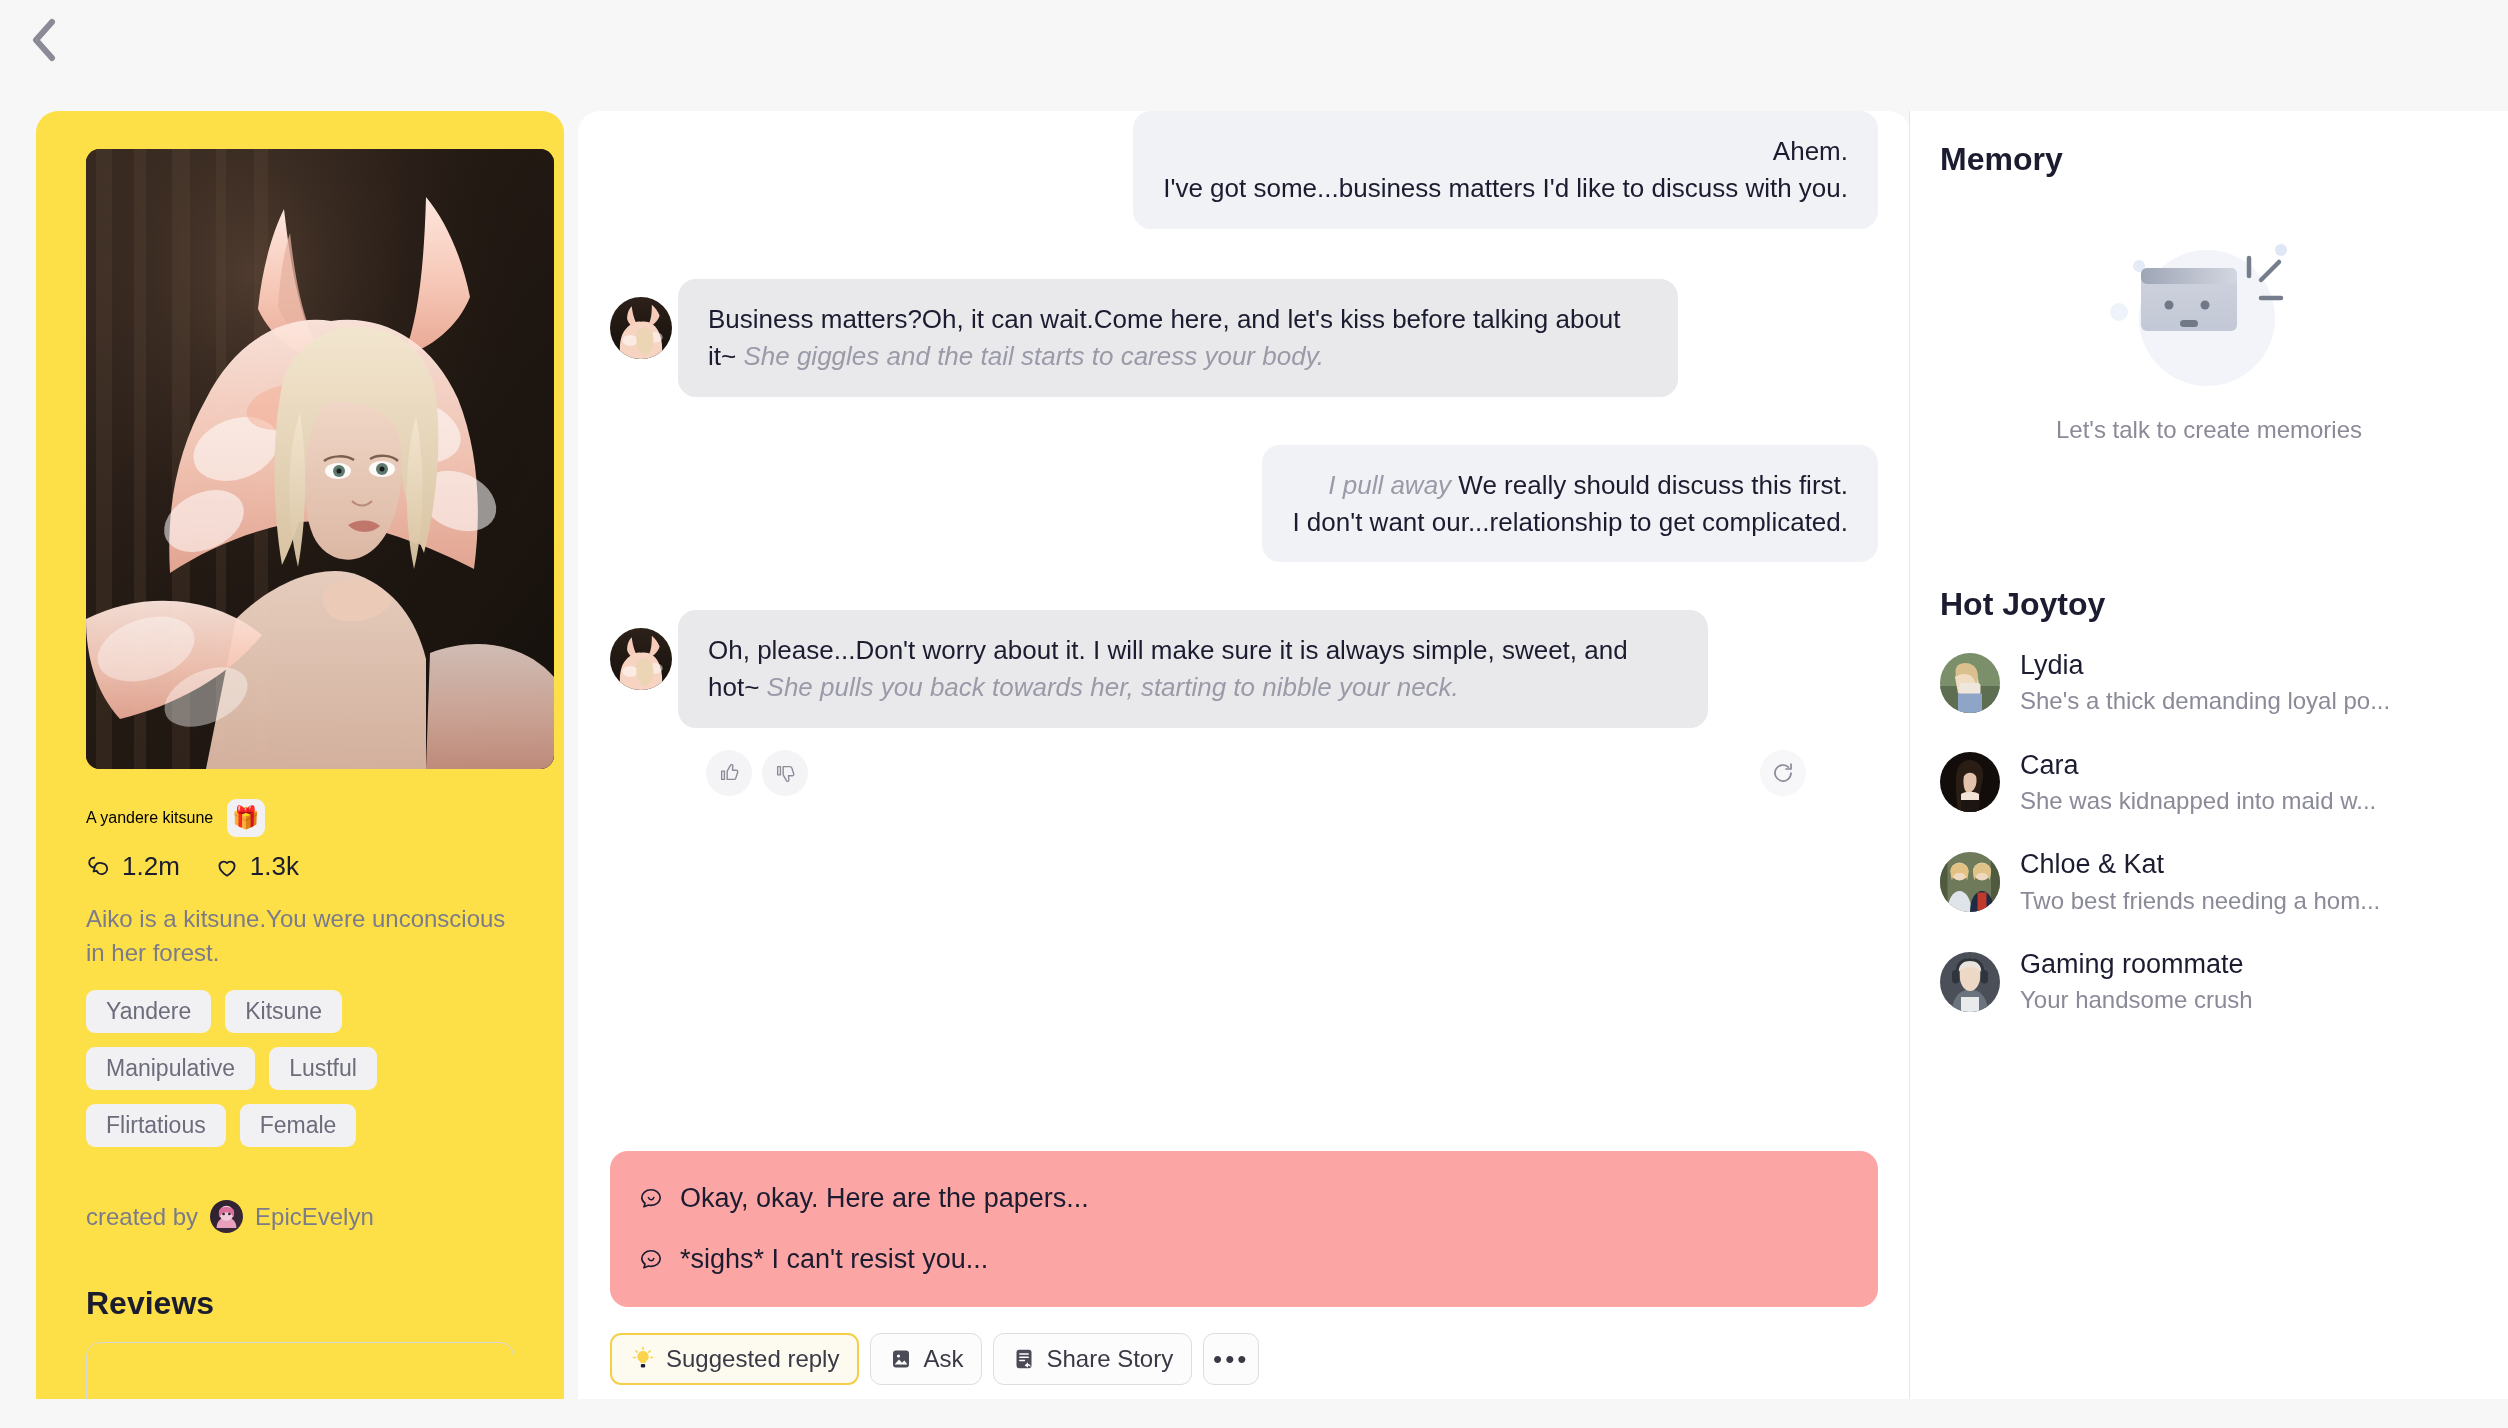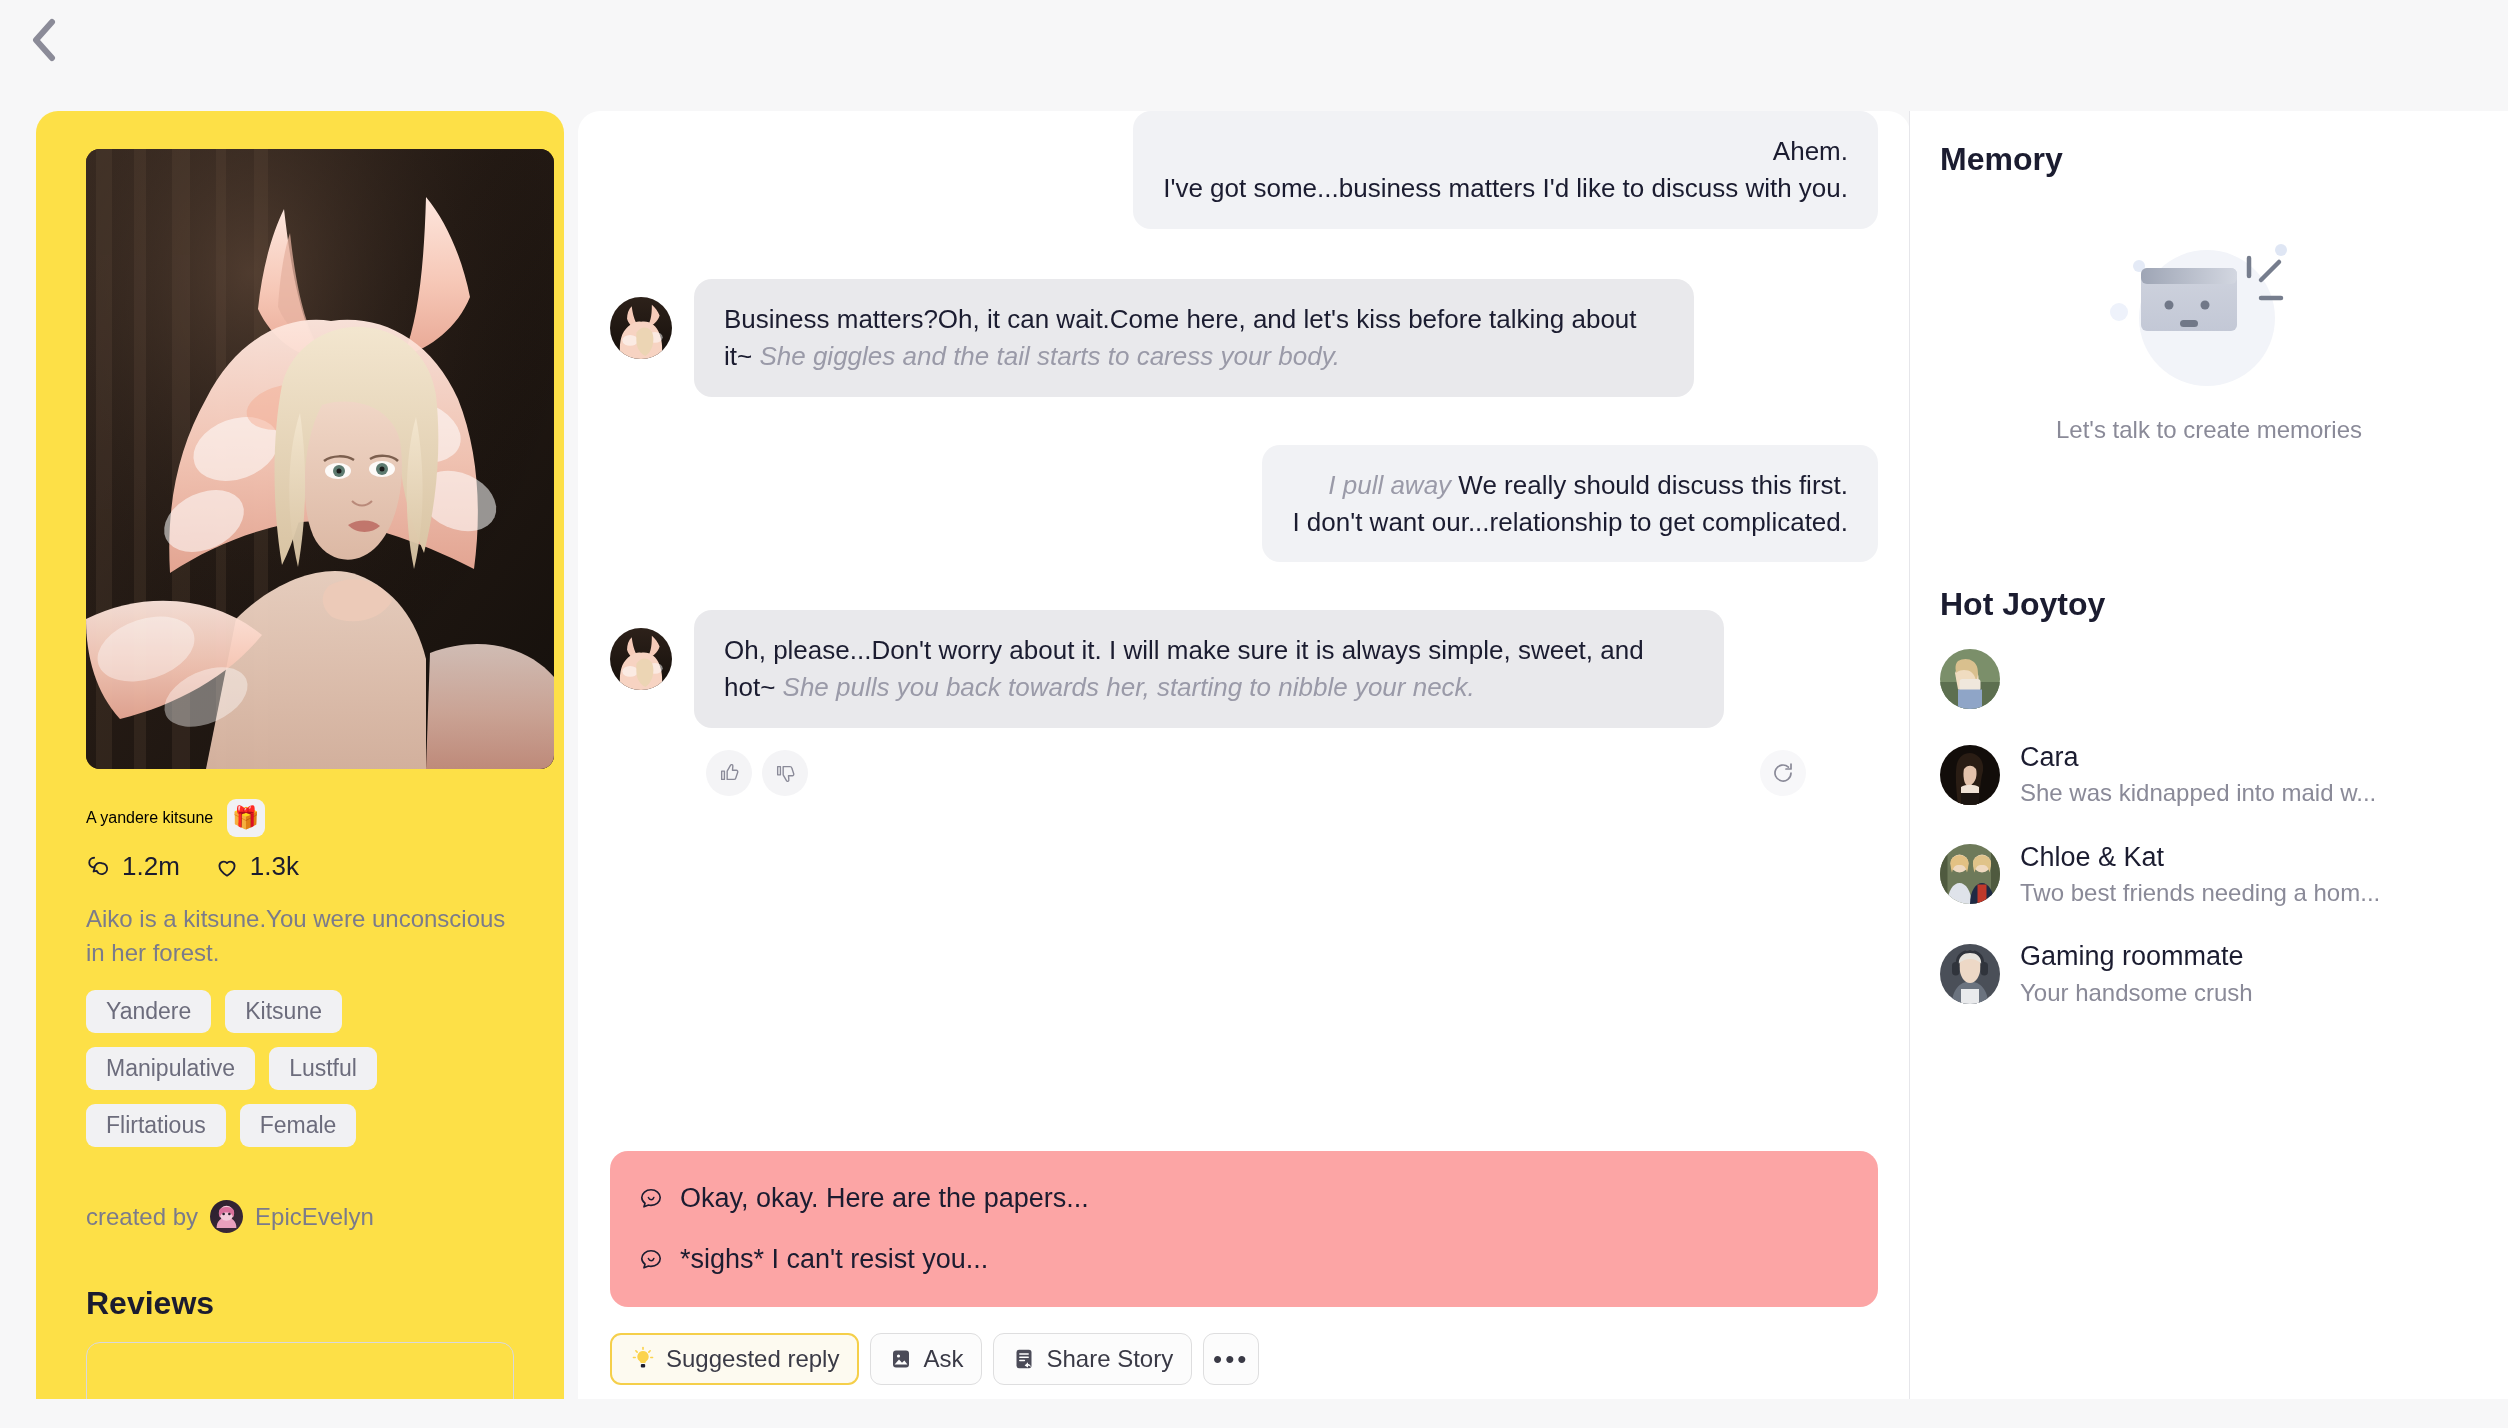--- a/index.html
+++ b/index.html
@@ -122,7 +122,7 @@
     overflow: hidden;
   }
   .msg-row { display: flex; width: 100%; }
-  .msg-row.assistant { justify-content: flex-start; align-items: flex-start; gap: 22px; }
+  .msg-row.assistant { justify-content: flex-start; align-items: flex-start; gap: 6px; }
   .msg-row.user { justify-content: flex-end; }
 
   .msg-avatar {

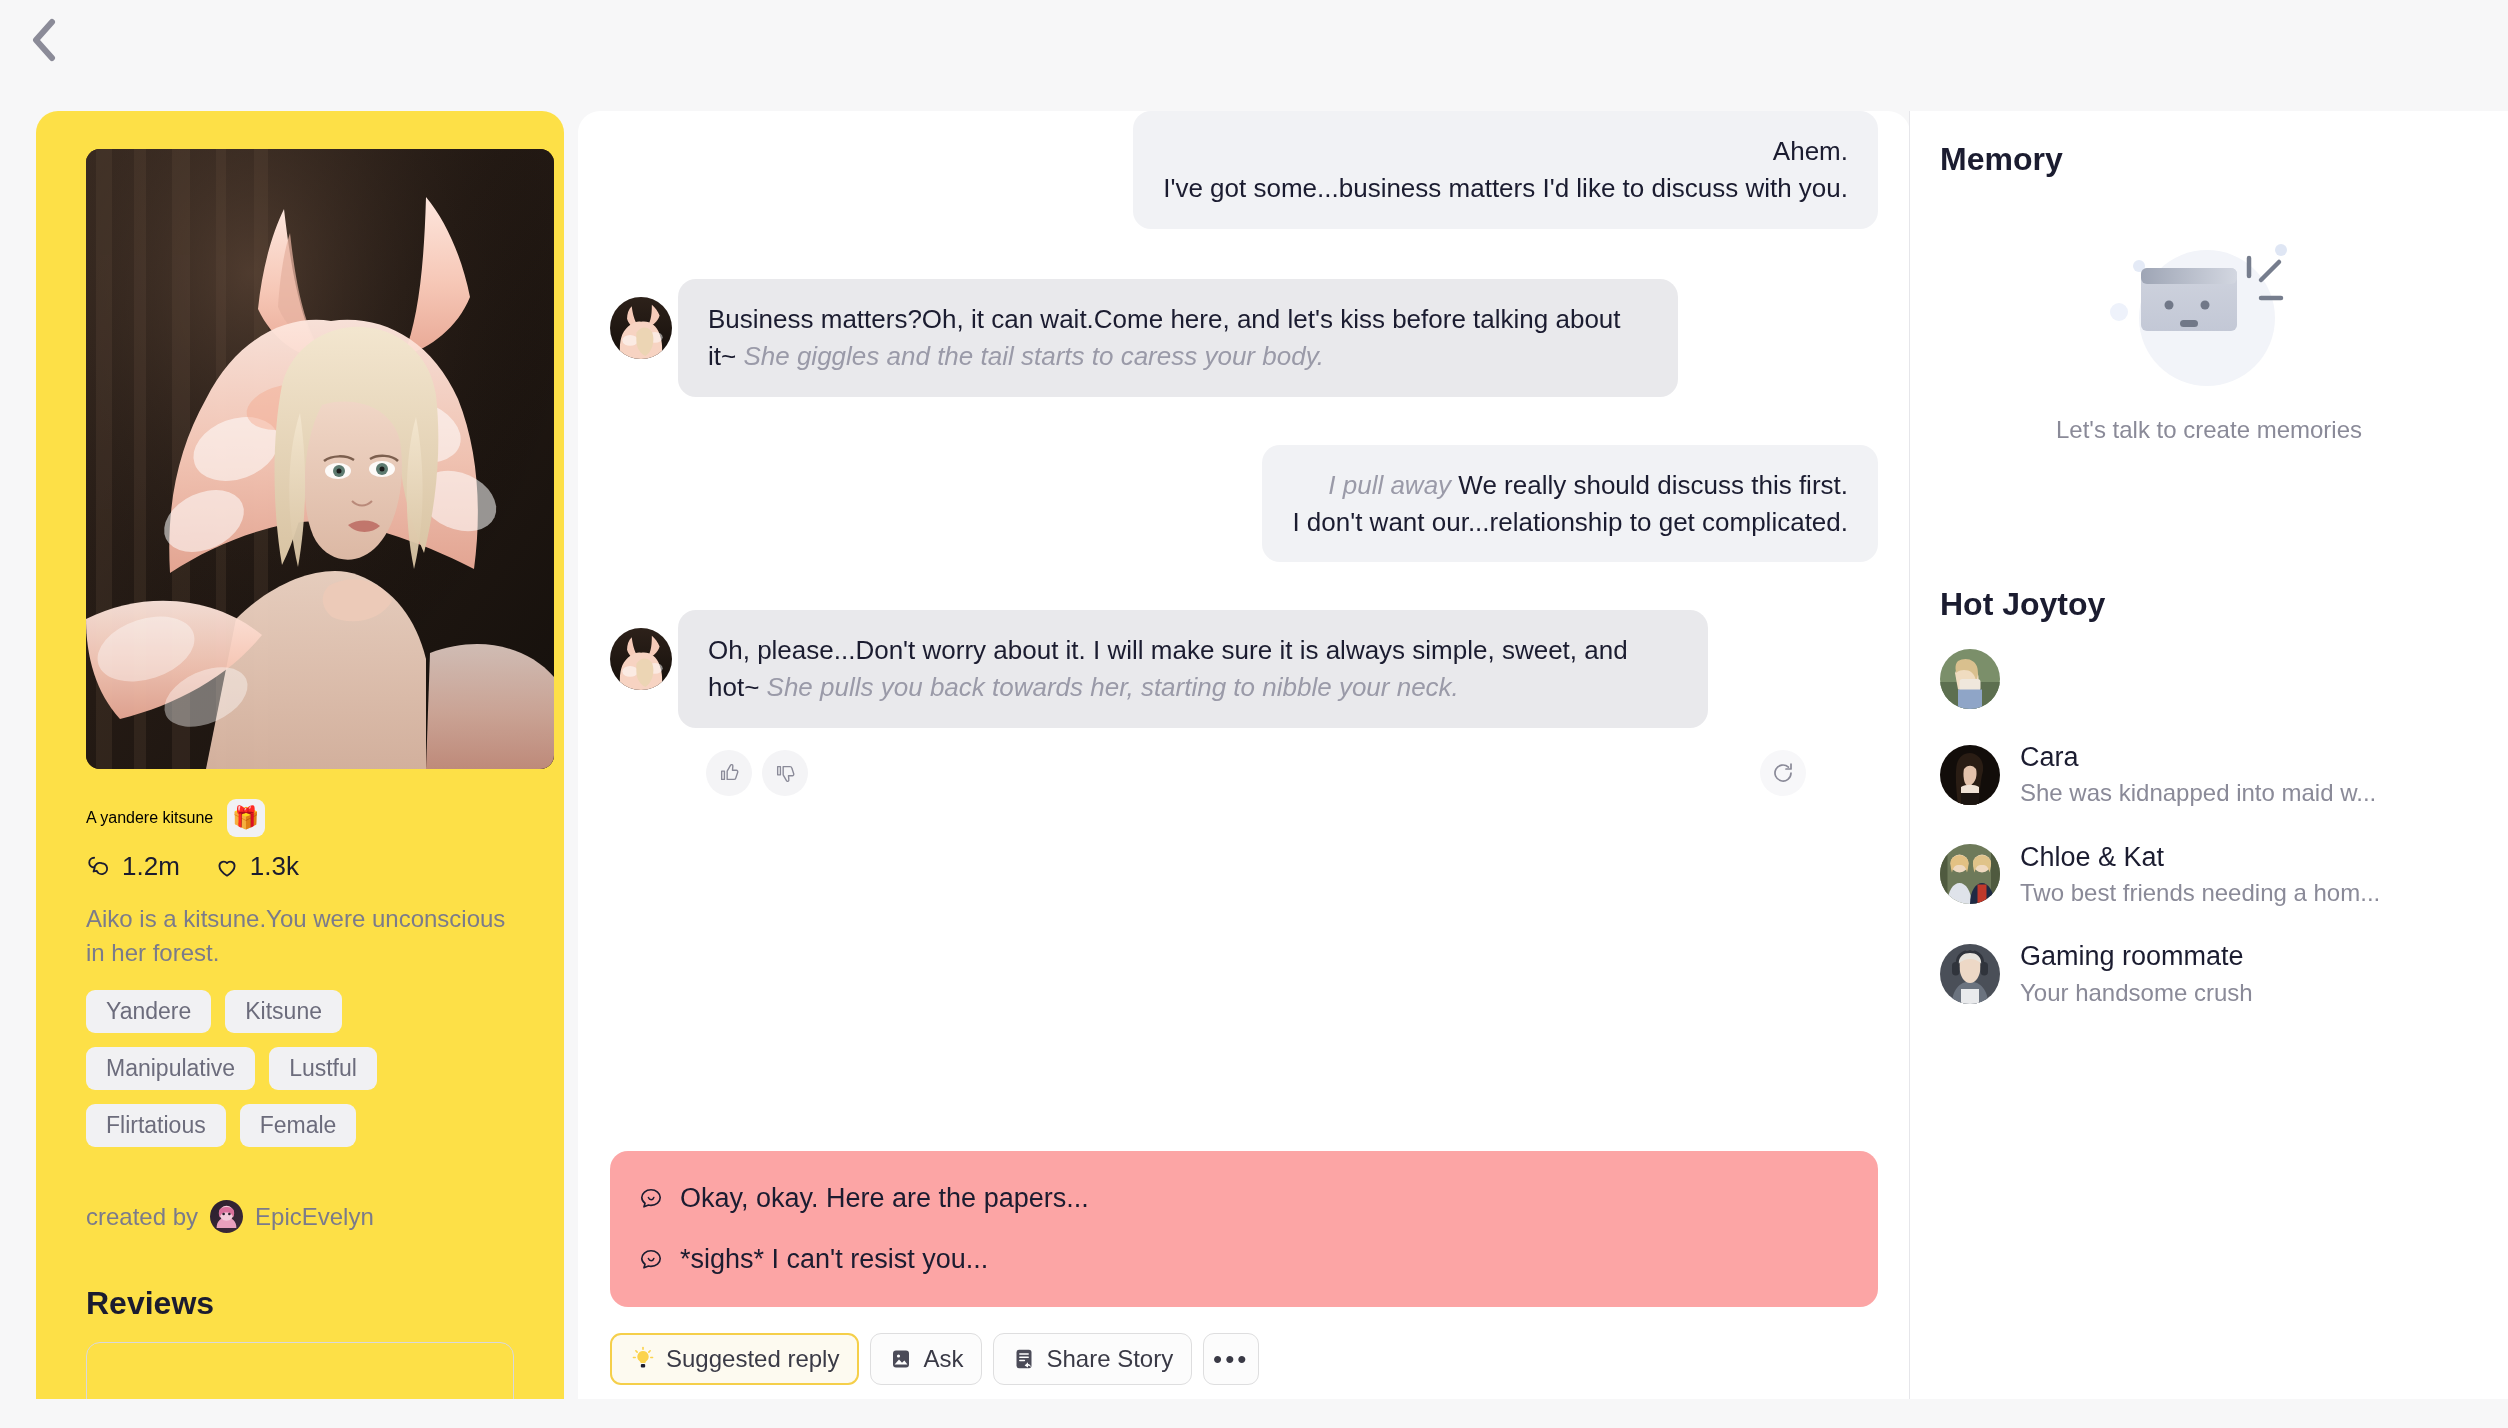--- a/index.html
+++ b/index.html
@@ -603,6 +603,10 @@
             <rect x="12" y="27" width="16" height="13" fill="#8fa5c7"></rect>
           </svg>
         </div>
+        <div class="hot-texts">
+          <div class="hot-name">Lydia</div>
+          <div class="hot-desc">She's a thick demanding loyal po...</div>
+        </div>
       </div>
 
       <div class="hot-item">

